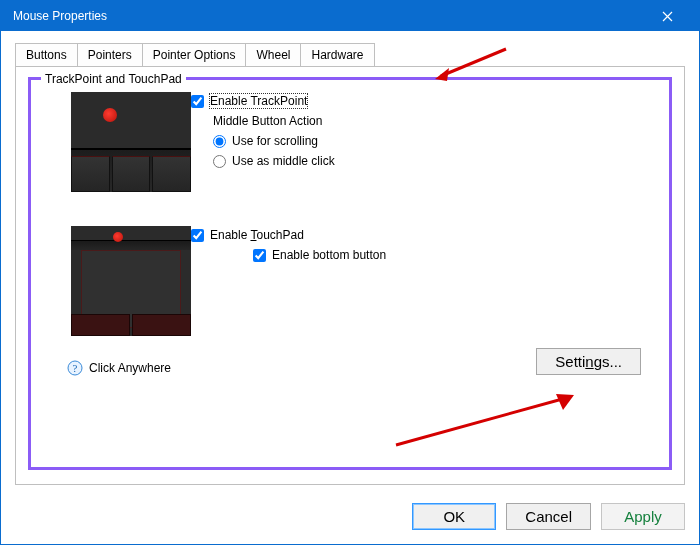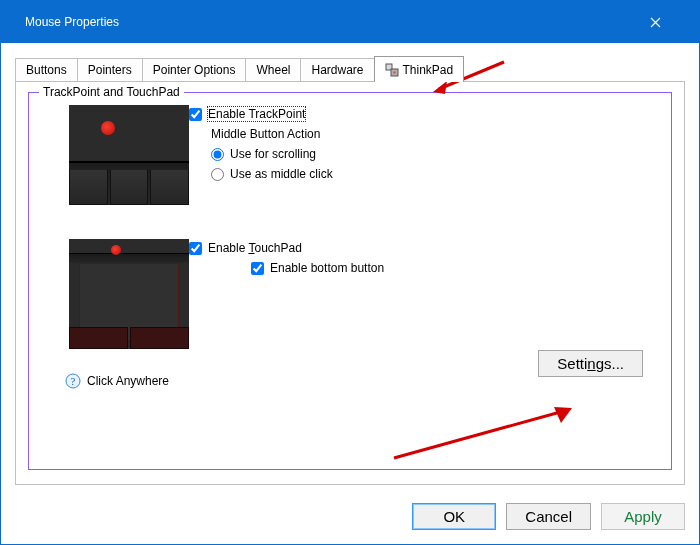--- a/index.html
+++ b/index.html
@@ -18,12 +18,12 @@
     flex-direction: column;
   }
   .titlebar {
-    height: 42px;
+    height: 30px;
     background: #0a6ccf;
     color: #fff;
     display: flex;
     align-items: center;
-    padding: 0 24px;
+    padding: 0 12px;
     font-size: 12px;
   }
   .titlebar .title { flex: 1; }

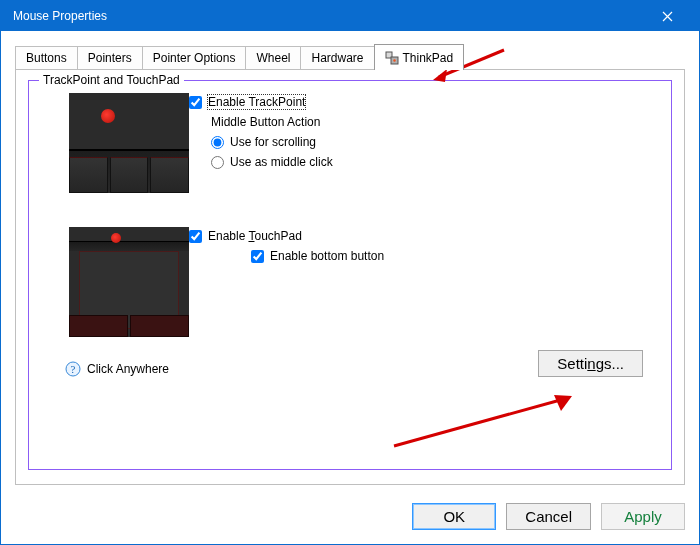--- a/index.html
+++ b/index.html
@@ -239,16 +239,6 @@
       <div class="tab">
           <span>Hardware</span>
         </div>
-      <div class="tab active">
-        <span class="tab-icon">
-          <svg width="14" height="14" viewBox="0 0 14 14">
-              <rect x="1" y="1" width="6" height="6" fill="#d9d9d9" stroke="#555"></rect>
-              <rect x="6" y="6" width="7" height="7" fill="#b0b0b0" stroke="#555"></rect>
-              <circle cx="9.5" cy="9.5" r="1.2" fill="#e52"></circle>
-            </svg>
-        </span>
-        <span>ThinkPad</span>
-      </div>
     </div>
 
     <div class="panel">

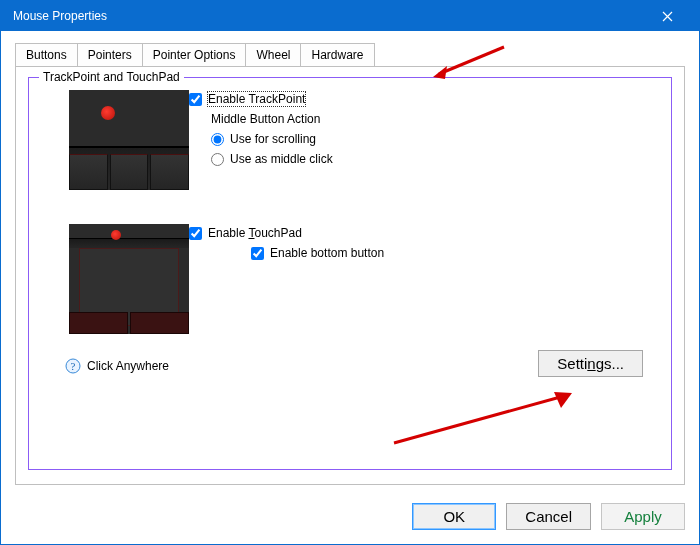--- a/index.html
+++ b/index.html
@@ -85,7 +85,7 @@
     background: #fff;
   }
   .groupbox {
-    border: 1px solid #8b5cf6;
+    border: 3px solid #8b5cf6;
     padding: 12px 18px 18px 18px;
     position: relative;
     height: 100%;

